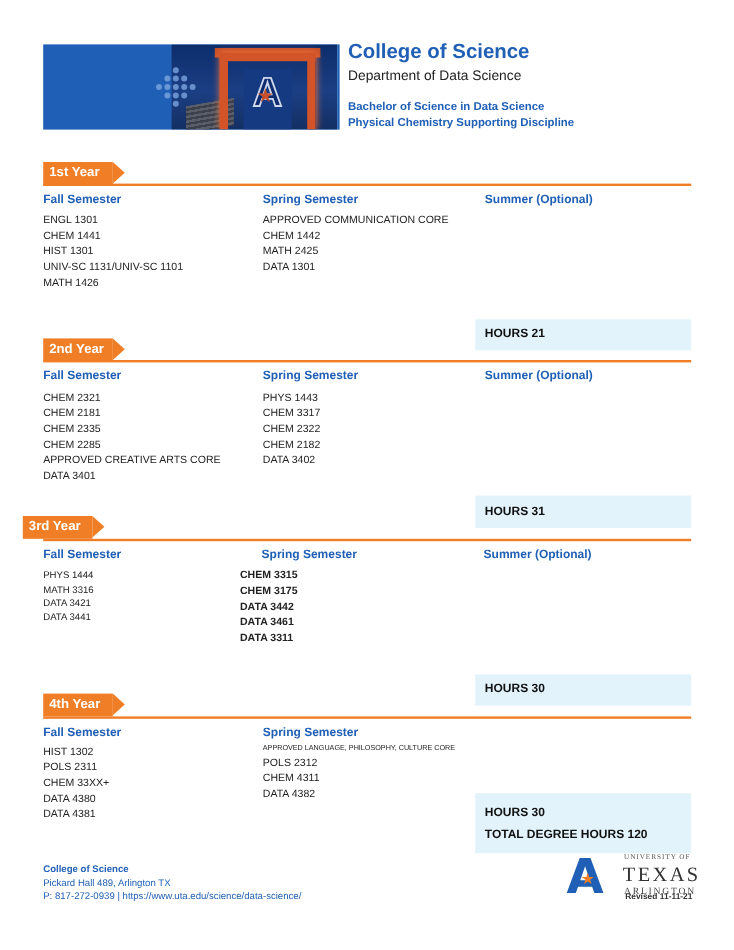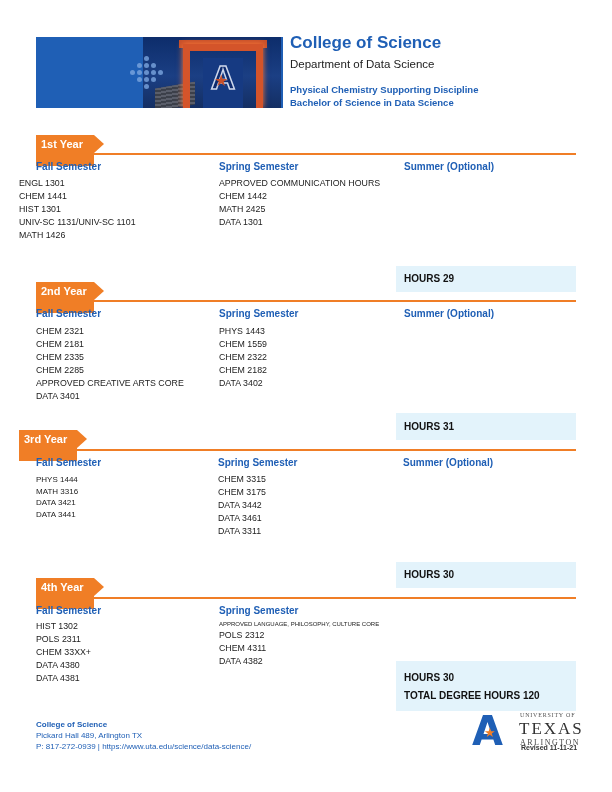--- a/index.html
+++ b/index.html
@@ -85,8 +85,8 @@
 <div class="abs h-college">College of Science</div>
 <div class="abs h-dept">Department of Data Science</div>
 <div class="abs h-degree">
+  <div>Bachelor of Science in Data Science</div>
   <div>Physical Chemistry Supporting Discipline</div>
-  <div>Bachelor of Science in Data Science</div>
 </div>
 
 <div class="abs year-tag" style="left:36px;top:135px;">1st Year</div>

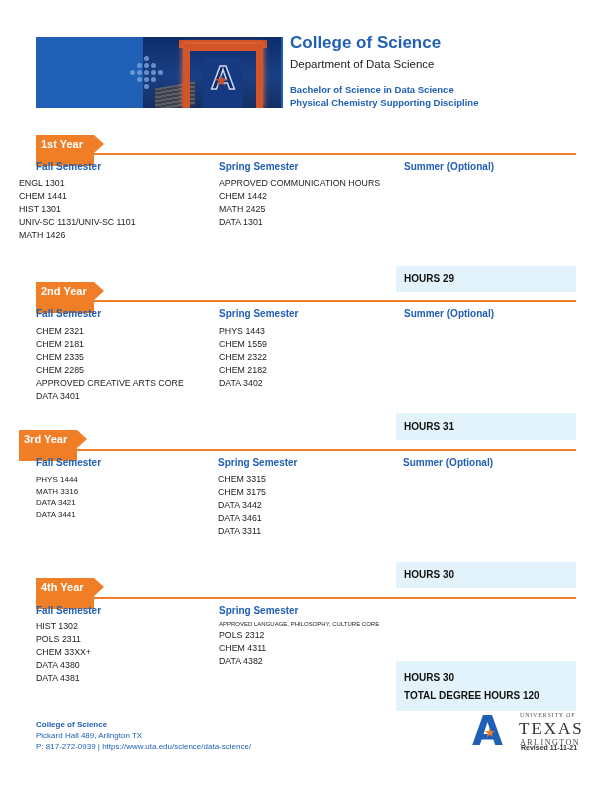--- a/index.html
+++ b/index.html
@@ -30,7 +30,7 @@
   .h-degree { left: 290px; top: 83px; font-size: 9.5px; font-weight: bold; color: #1f5fb5; line-height: 13px; }
 
   
-  .year-tag { height: 31px; background: #f07e26; color: #fff; font-weight: bold; font-size: 11px; line-height: 19px;
+  .year-tag { height: 19px; background: #f07e26; color: #fff; font-weight: bold; font-size: 11px; line-height: 19px;
       padding-left: 5px; box-sizing: border-box; width: 58px; }
   .year-tag::after { content: ""; position: absolute; right: -10px; top: 0; border-top: 9.5px solid transparent; border-bottom: 9.5px solid transparent; border-left: 10px solid #f07e26; }
   .rule { height: 1.5px; background: #f07e26; left: 36px; width: 540px; }

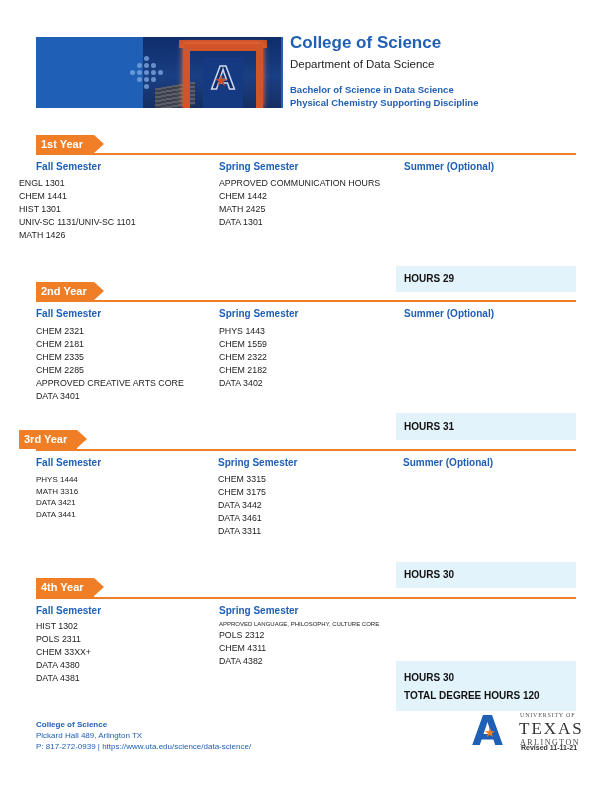--- a/index.html
+++ b/index.html
@@ -94,7 +94,7 @@
 <div class="abs col-head" style="left:36px;top:161px;">Fall Semester</div>
 <div class="abs col-head" style="left:219px;top:161px;">Spring Semester</div>
 <div class="abs col-head" style="left:404px;top:161px;">Summer (Optional)</div>
-<div class="abs course-list" style="left:19px;top:177px;">
+<div class="abs course-list" style="left:36px;top:177px;">
   <div>ENGL 1301</div>
   <div>CHEM 1441</div>
   <div>HIST 1301</div>

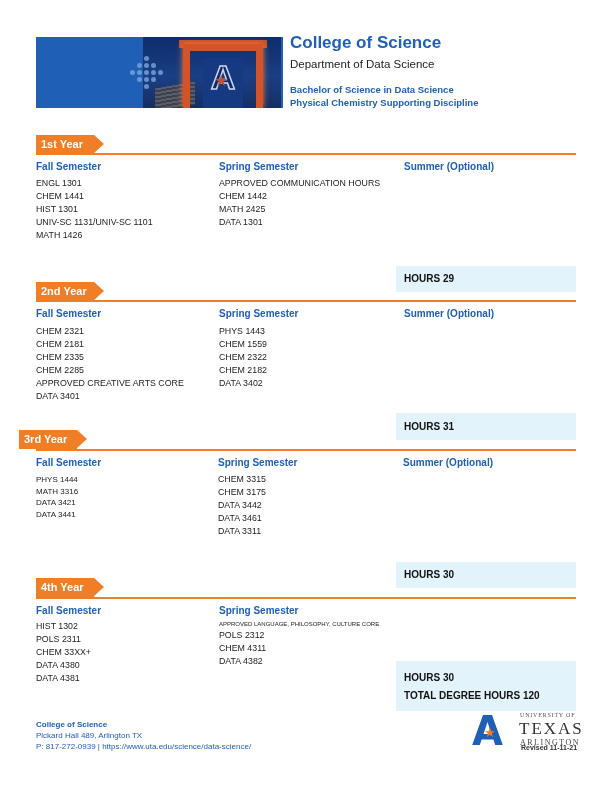--- a/index.html
+++ b/index.html
@@ -102,7 +102,7 @@
   <div>MATH 1426</div>
 </div>
 <div class="abs course-list" style="left:219px;top:177px;">
-  <div>APPROVED COMMUNICATION HOURS</div>
+  <div>APPROVED COMMUNICATION CORE</div>
   <div>CHEM 1442</div>
   <div>MATH 2425</div>
   <div>DATA 1301</div>

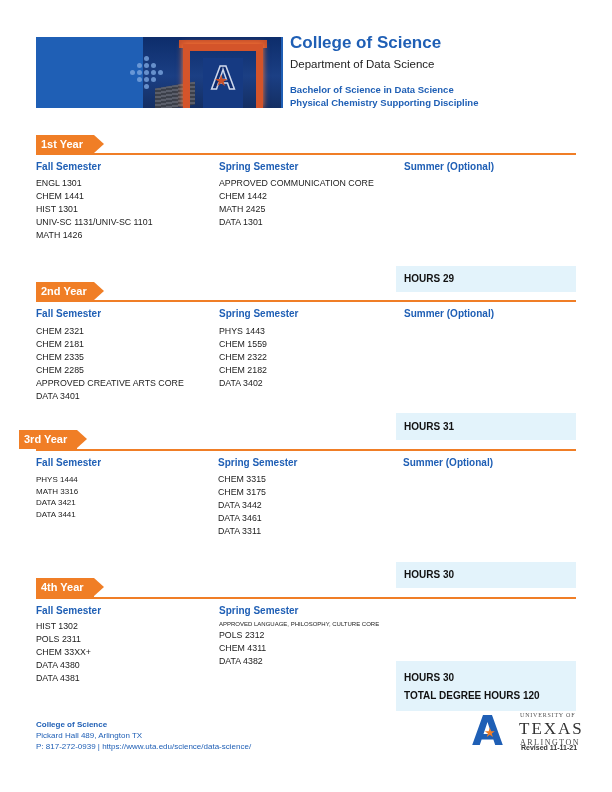--- a/index.html
+++ b/index.html
@@ -107,7 +107,7 @@
   <div>MATH 2425</div>
   <div>DATA 1301</div>
 </div>
-<div class="abs hours" style="top:266px;height:26px;line-height:26px;">HOURS 29</div>
+<div class="abs hours" style="top:266px;height:26px;line-height:26px;">HOURS 21</div>
 
 <div class="abs year-tag" style="left:36px;top:282px;">2nd Year</div>
 <div class="abs rule" style="top:300px;"></div>

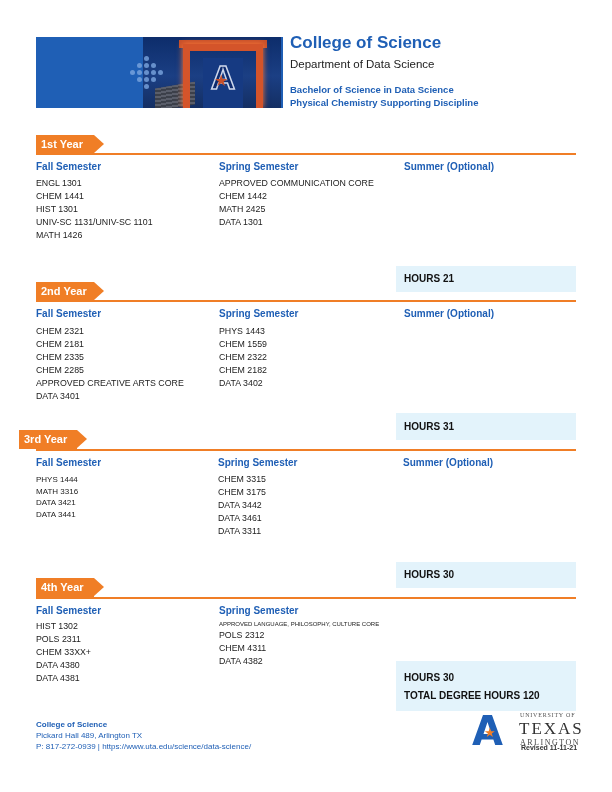--- a/index.html
+++ b/index.html
@@ -124,7 +124,7 @@
 </div>
 <div class="abs course-list" style="left:219px;top:325px;">
   <div>PHYS 1443</div>
-  <div>CHEM 1559</div>
+  <div>CHEM 3317</div>
   <div>CHEM 2322</div>
   <div>CHEM 2182</div>
   <div>DATA 3402</div>

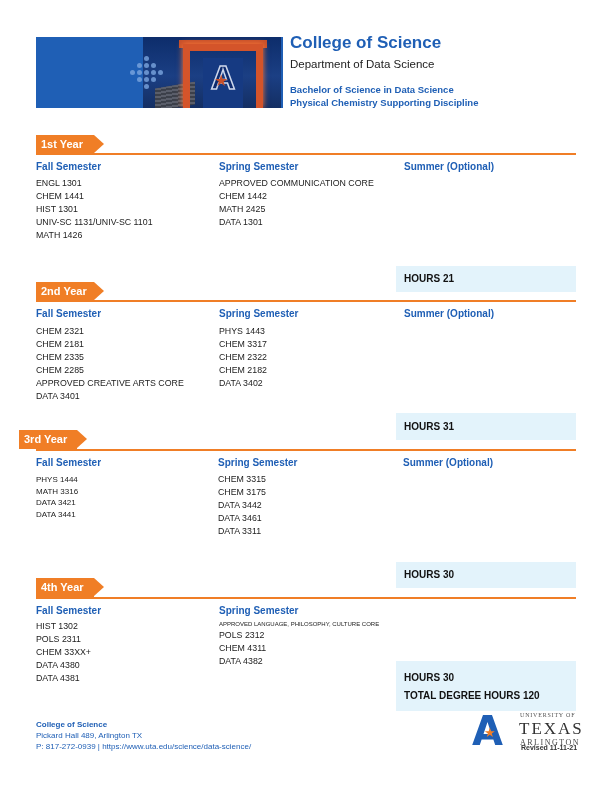--- a/index.html
+++ b/index.html
@@ -142,7 +142,7 @@
   <div>DATA 3421</div>
   <div>DATA 3441</div>
 </div>
-<div class="abs course-list" style="left:218px;top:473px;">
+<div class="abs course-list" style="left:200px;top:473px;font-weight:bold;">
   <div>CHEM 3315</div>
   <div>CHEM 3175</div>
   <div>DATA 3442</div>

